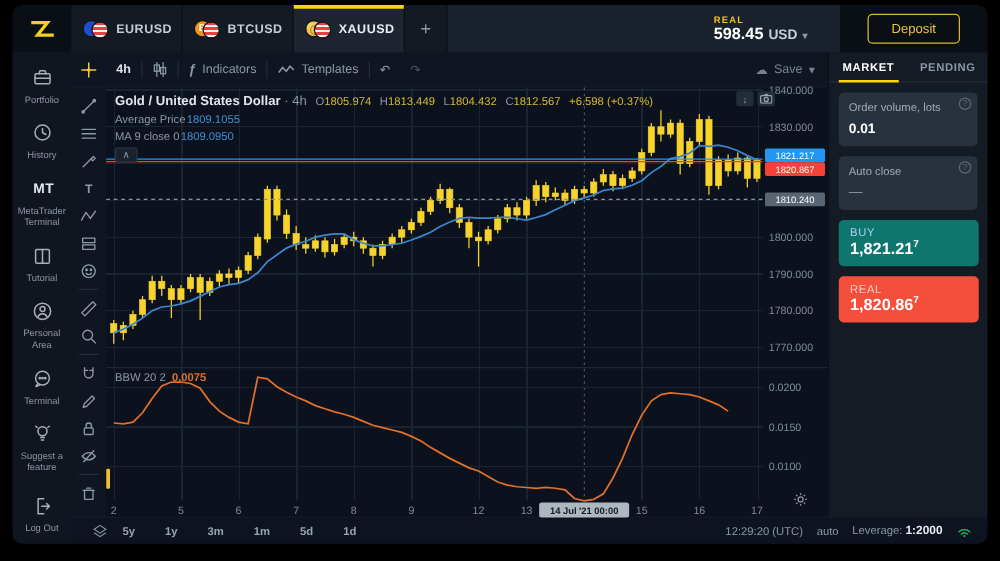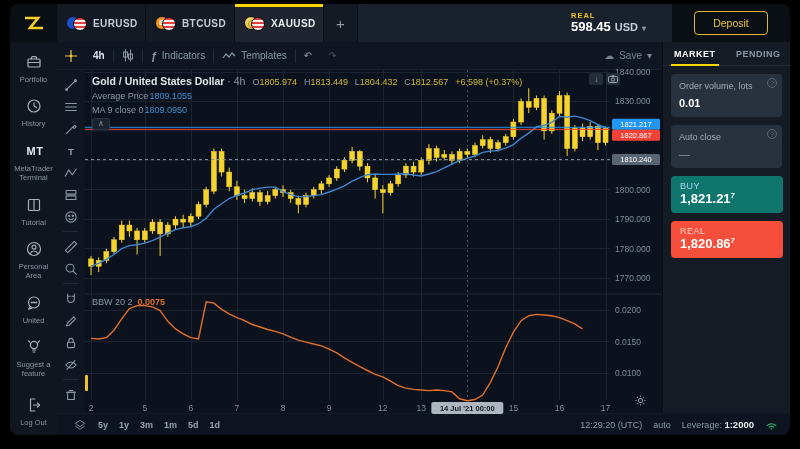--- a/index.html
+++ b/index.html
@@ -235,7 +235,7 @@
               <circle cx="12.2" cy="9.5" r="0.5"></circle>
             </svg>
           </span>
-          <span class="sb-label">United</span>
+          <span class="sb-label">Terminal</span>
         </div>
         <div class="sb-item">
           <span class="sb-icon">

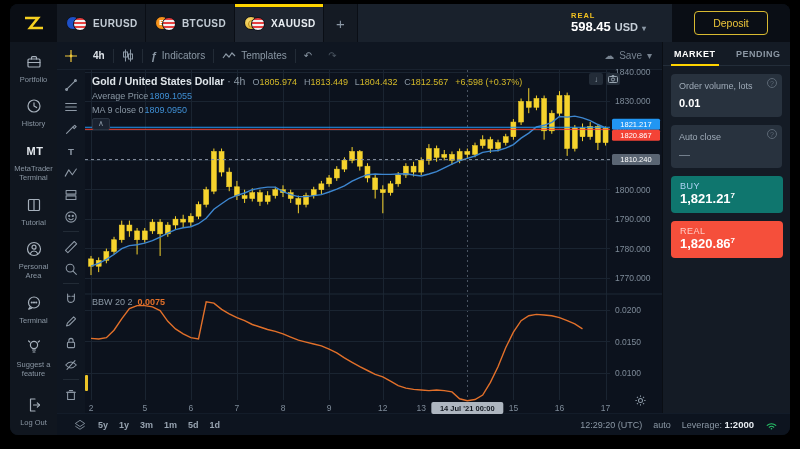--- a/index.html
+++ b/index.html
@@ -122,7 +122,7 @@
     padding:0 12px 0 16px;font-size:9px;color:#8b98a5;background:#0d141f;border-top:1px solid #131c29;}
   .bb-icon{display:flex;align-items:center;cursor:pointer;}
   .bb-icon svg{stroke:#8b98a5;fill:none;stroke-width:1.1;}
-  .ranges{display:flex;gap:11px;}
+  .ranges{display:flex;gap:24px;}
   .range{font-weight:bold;color:#97a3b0;cursor:pointer;}
   .bb-right{margin-left:auto;display:flex;align-items:center;gap:11px;}
   .lev b{color:#e8edf2;font-size:9.5px;}

